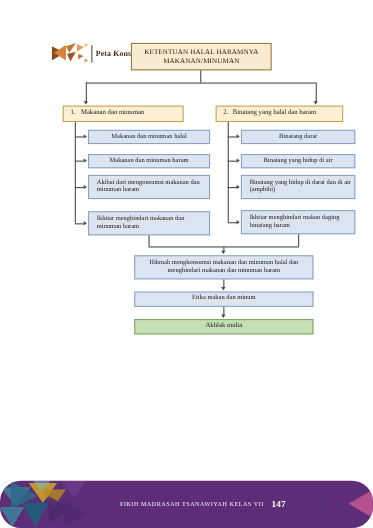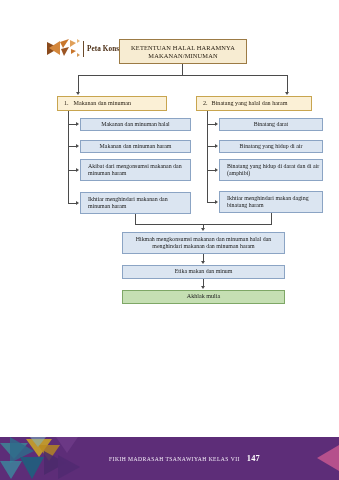--- a/index.html
+++ b/index.html
@@ -123,6 +123,7 @@
     height: 43px;
     background: #5d2d78;
     overflow: hidden;
+    border-radius: 19px;
   }
   #footer-deco {
     position: absolute;

